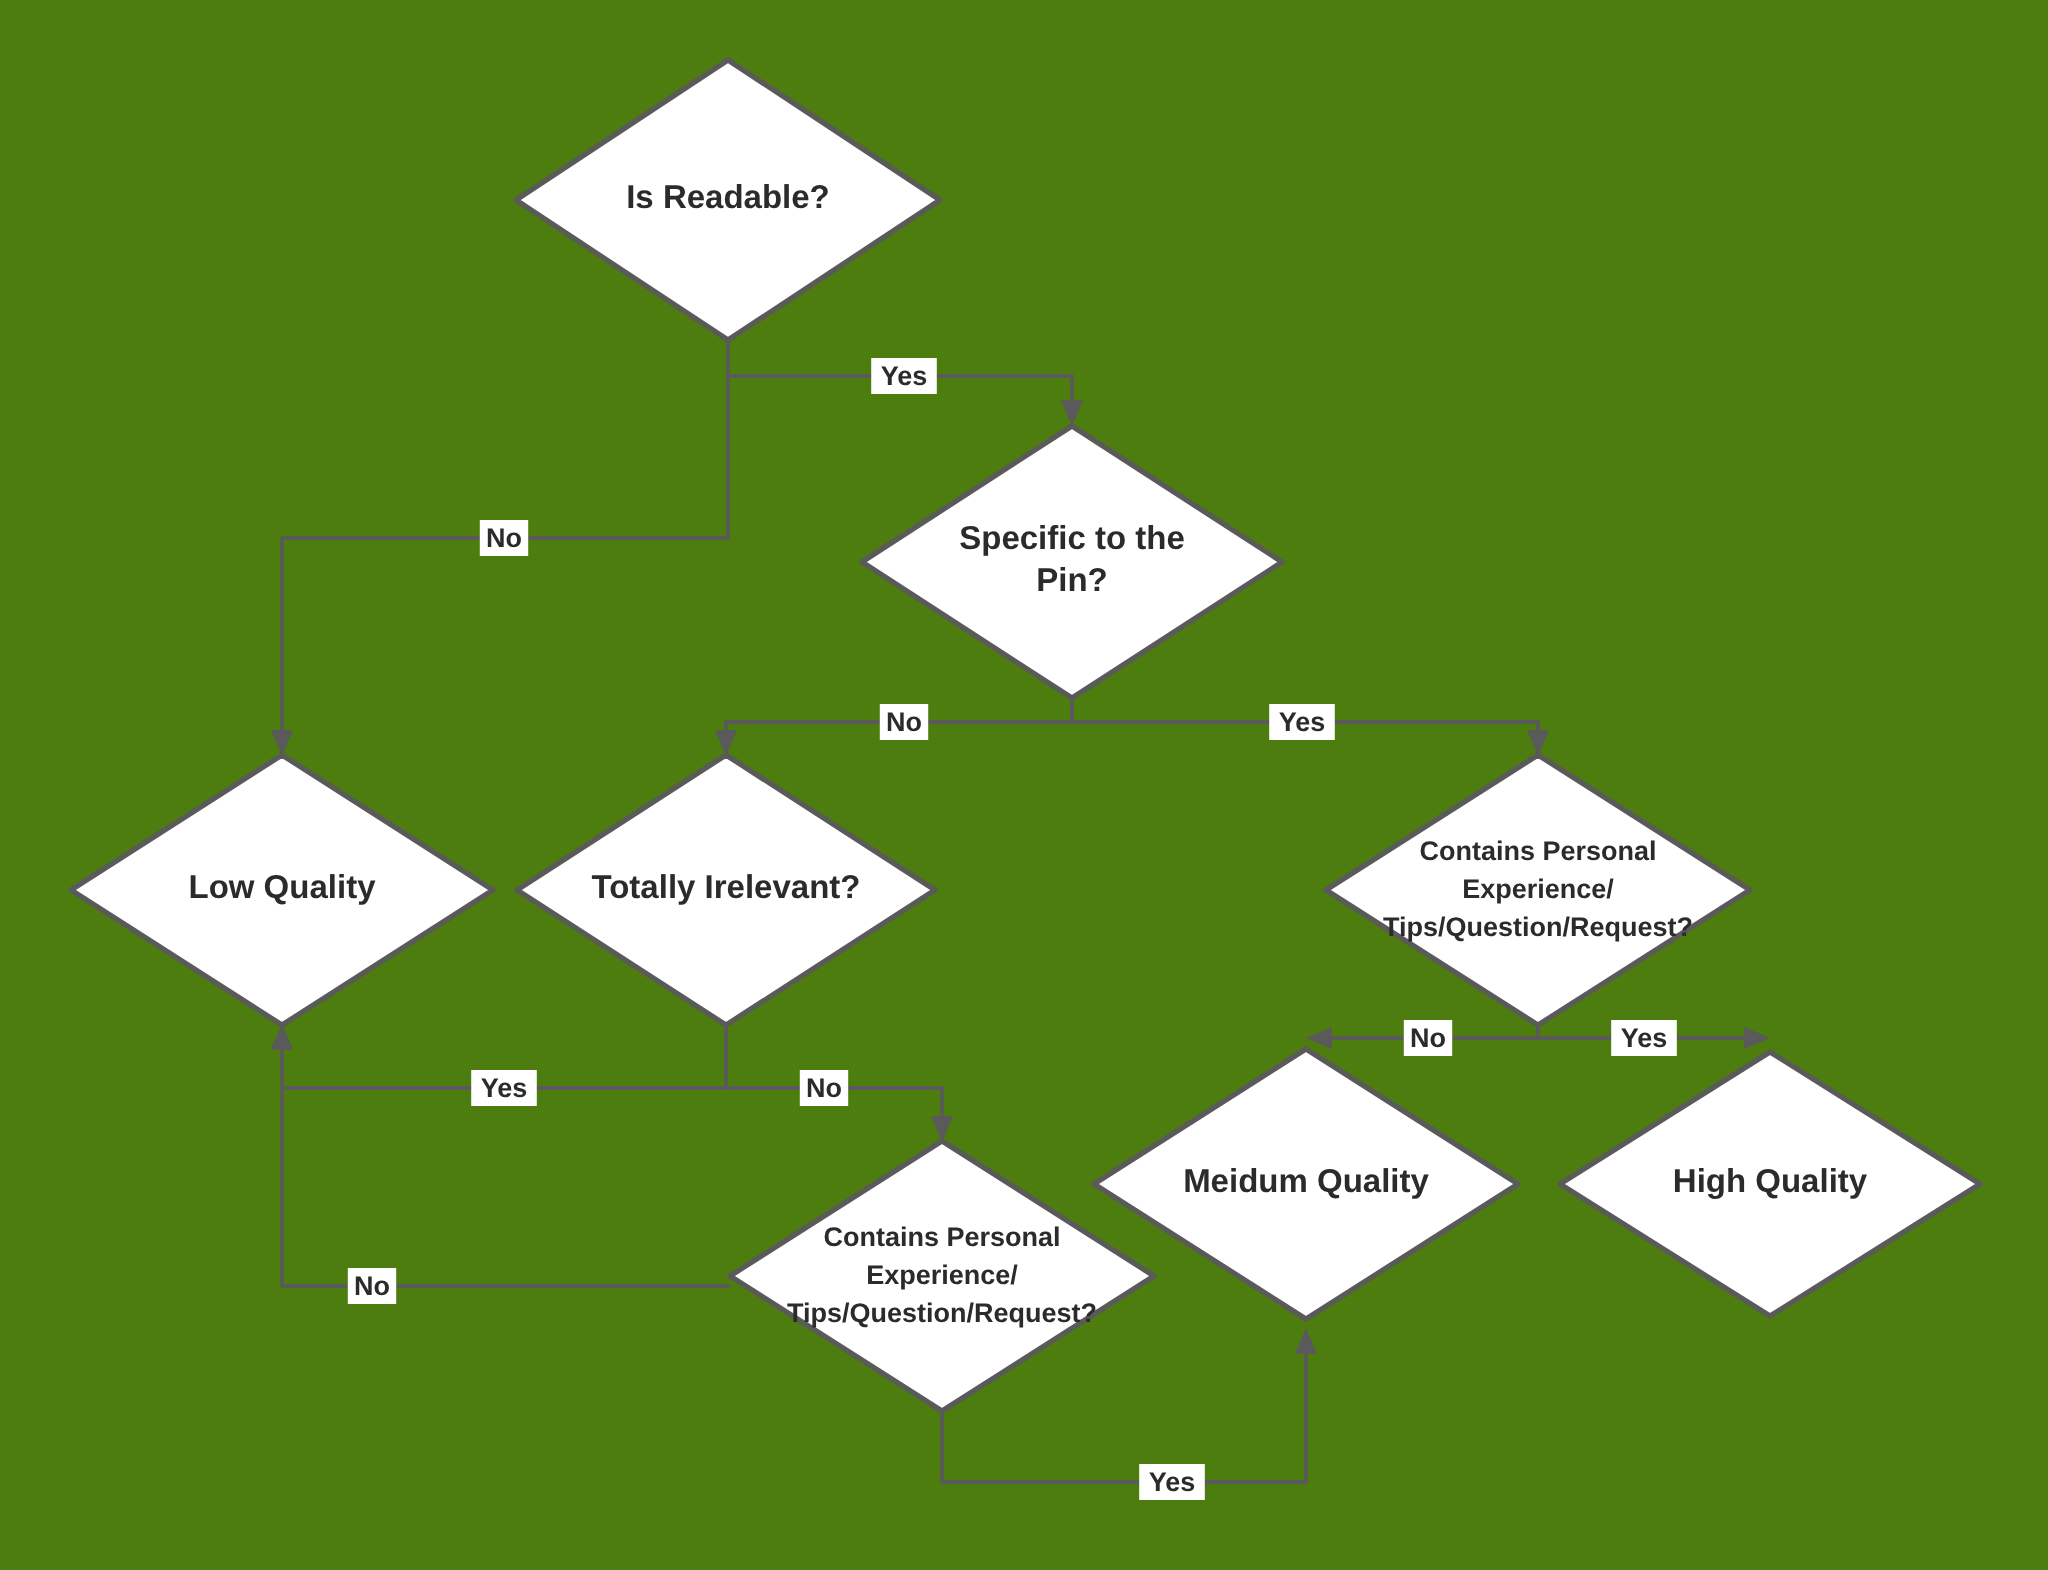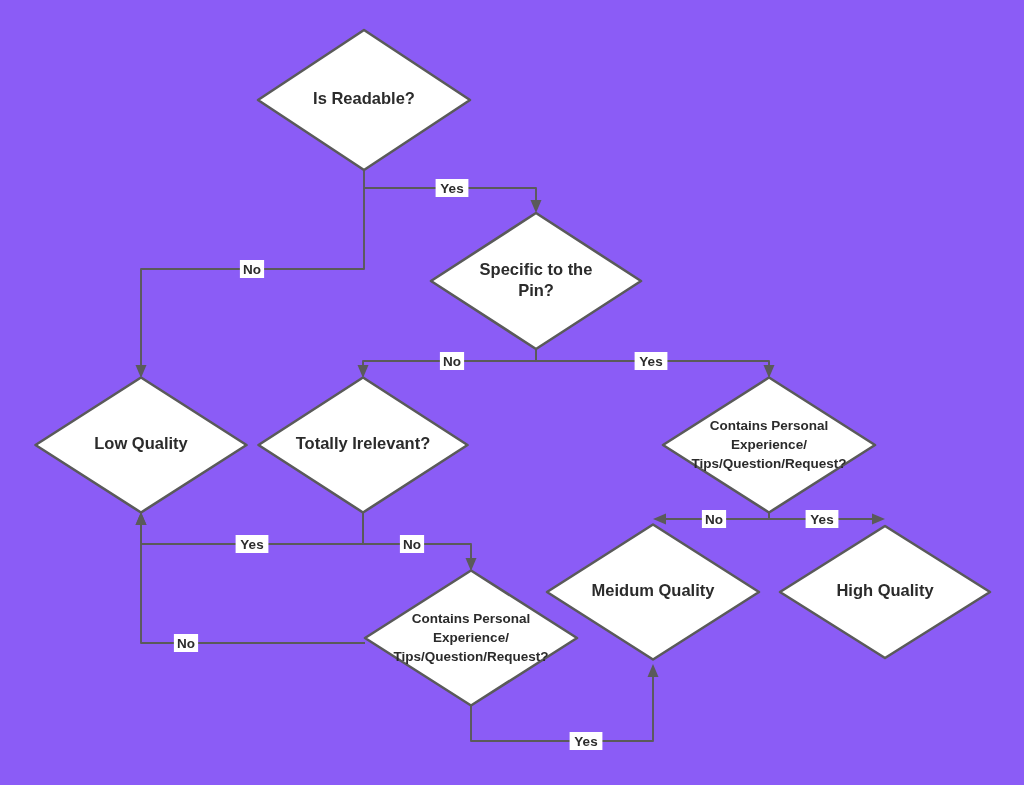--- a/index.html
+++ b/index.html
@@ -15,7 +15,7 @@
     position: relative;
     width: 1024px;
     height: 785px;
-    background: #8b5cf6;
+    background: #4d7c0f;
     overflow: hidden;
   }
   svg#flow {

